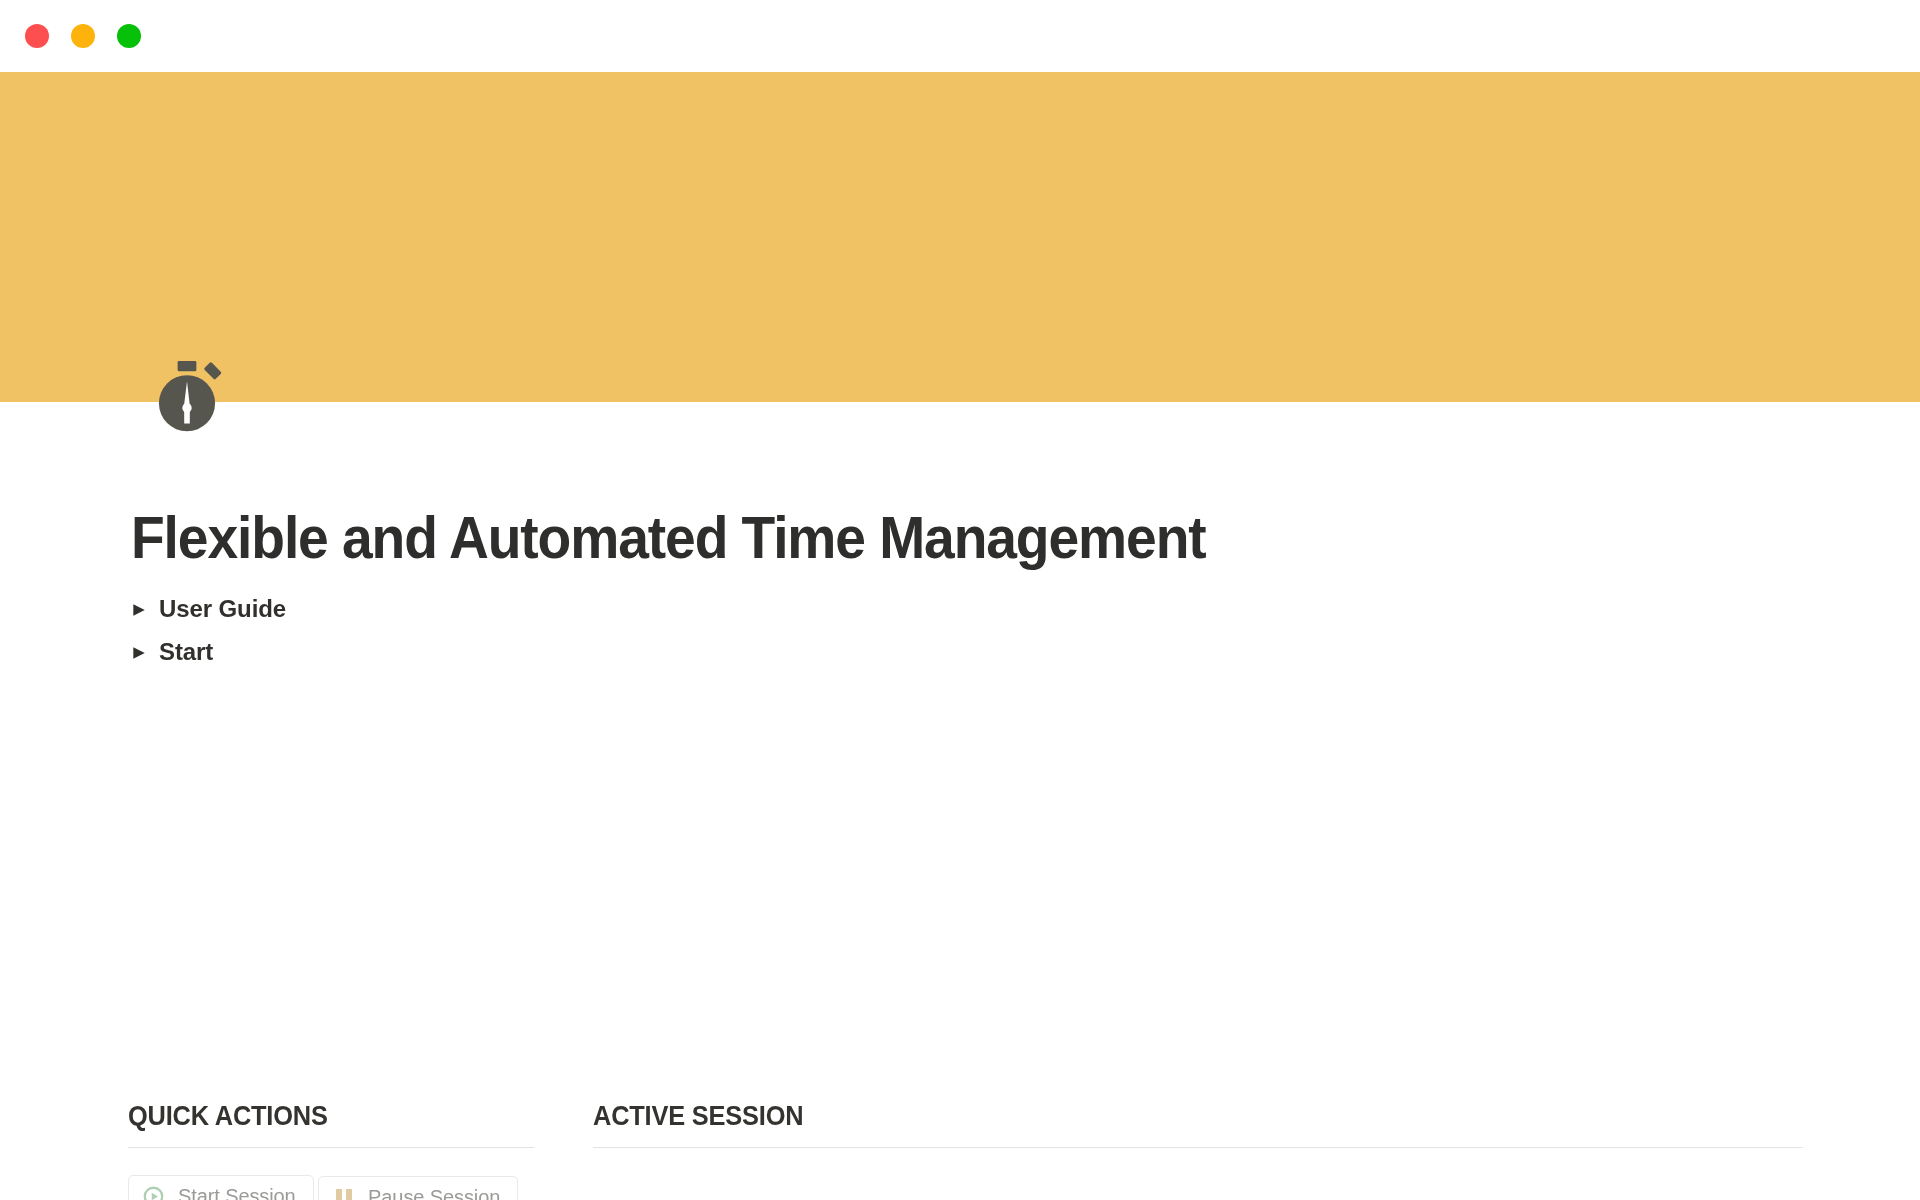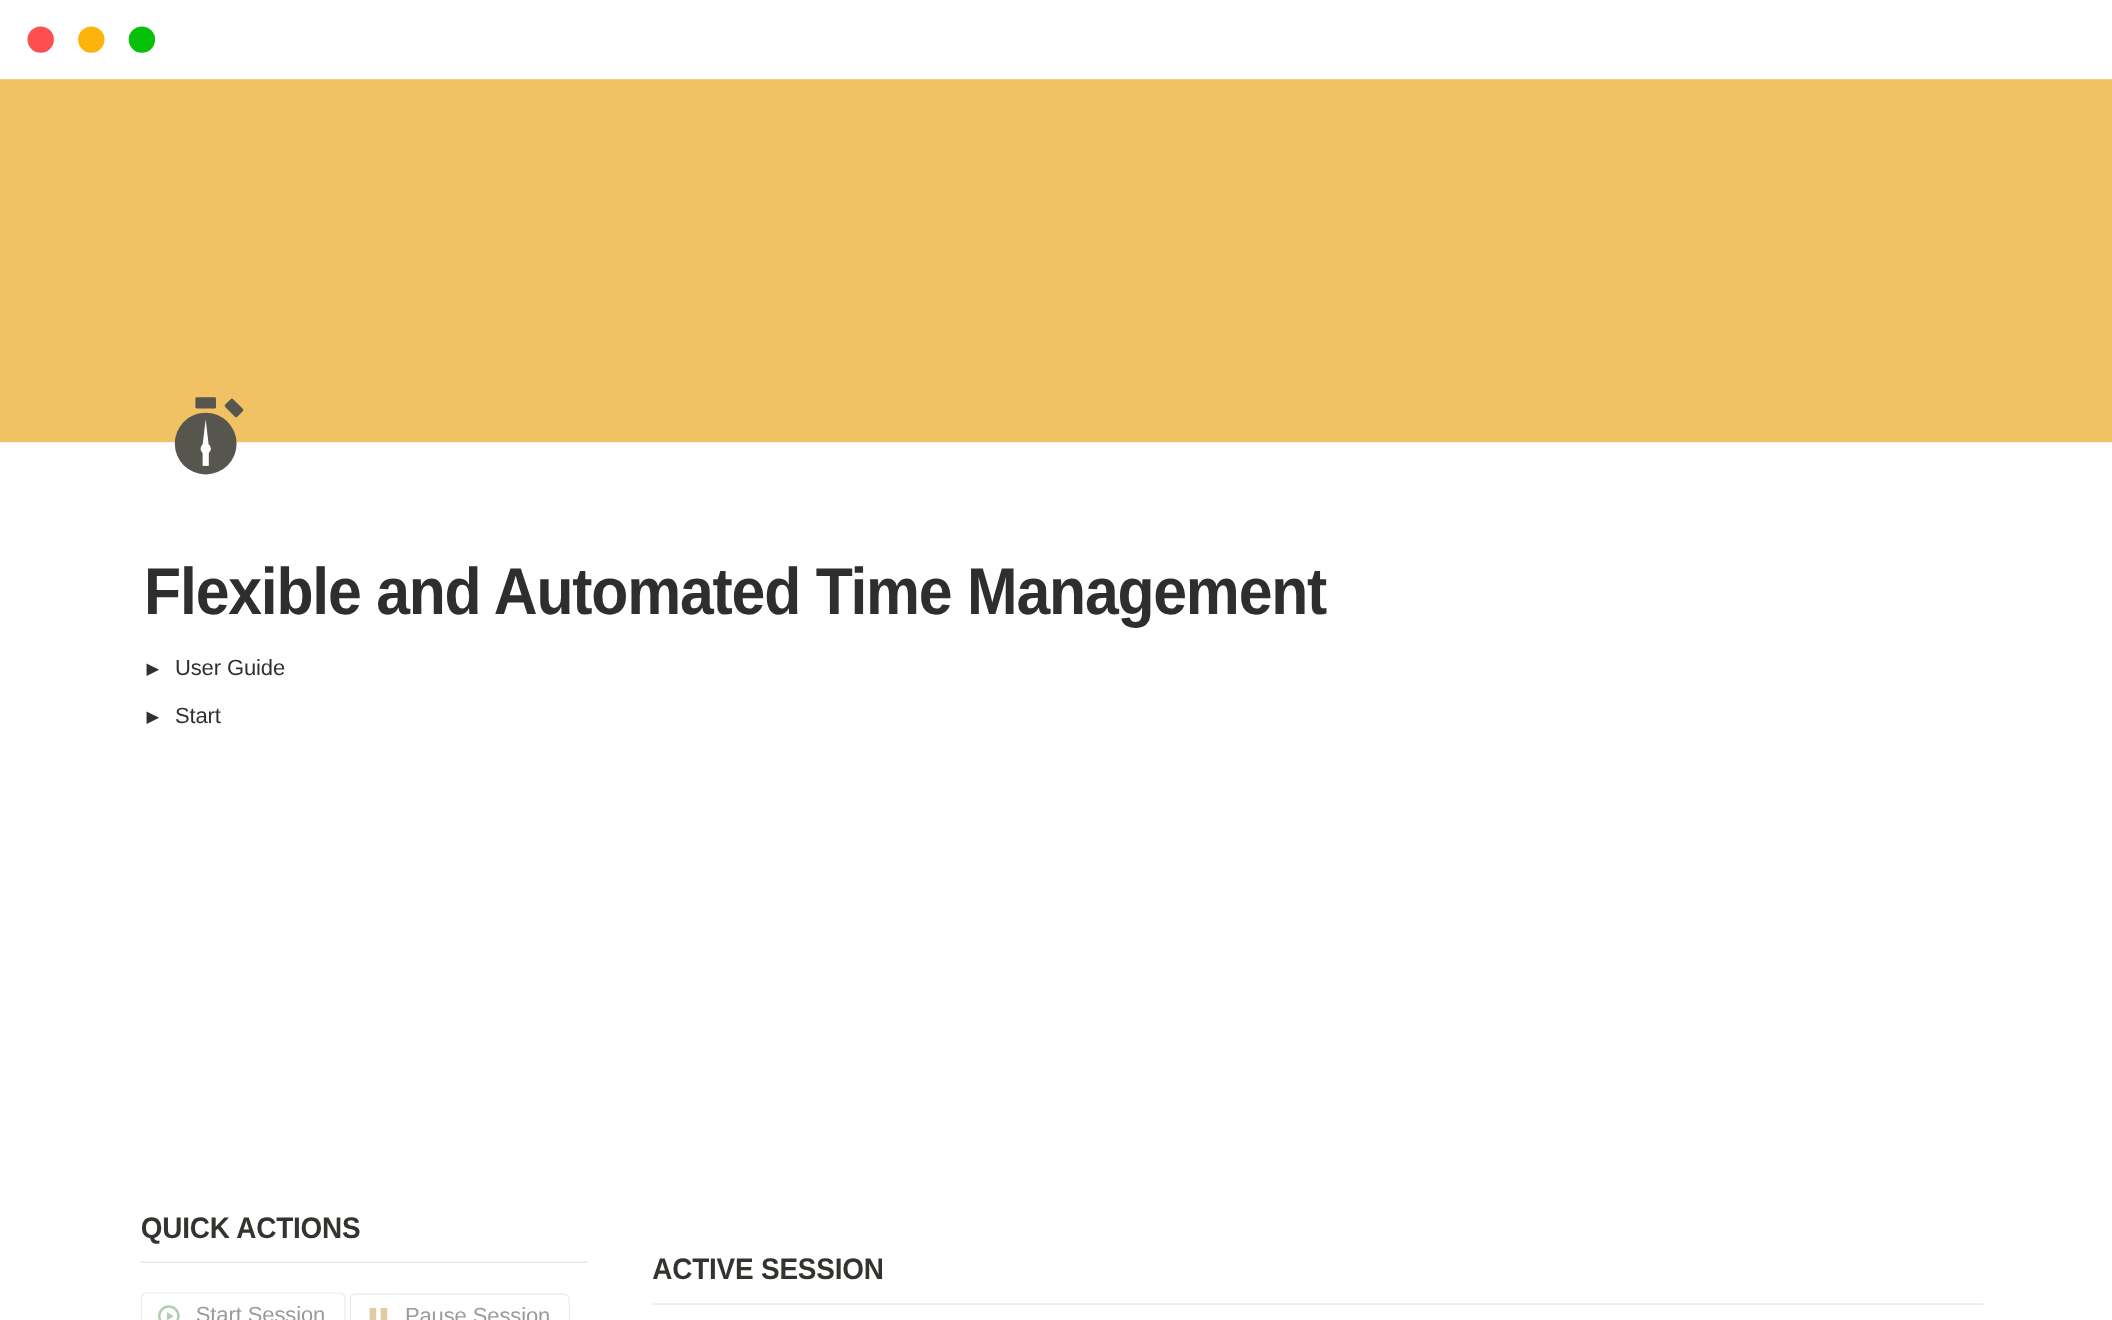--- a/index.html
+++ b/index.html
@@ -79,8 +79,8 @@
     line-height:1;
   }
   .toggle-label{
-    font-size:20px;
-    font-weight:400;
+    font-size:24px;
+    font-weight:700;
     color:#32302c;
     letter-spacing:-0.1px;
   }

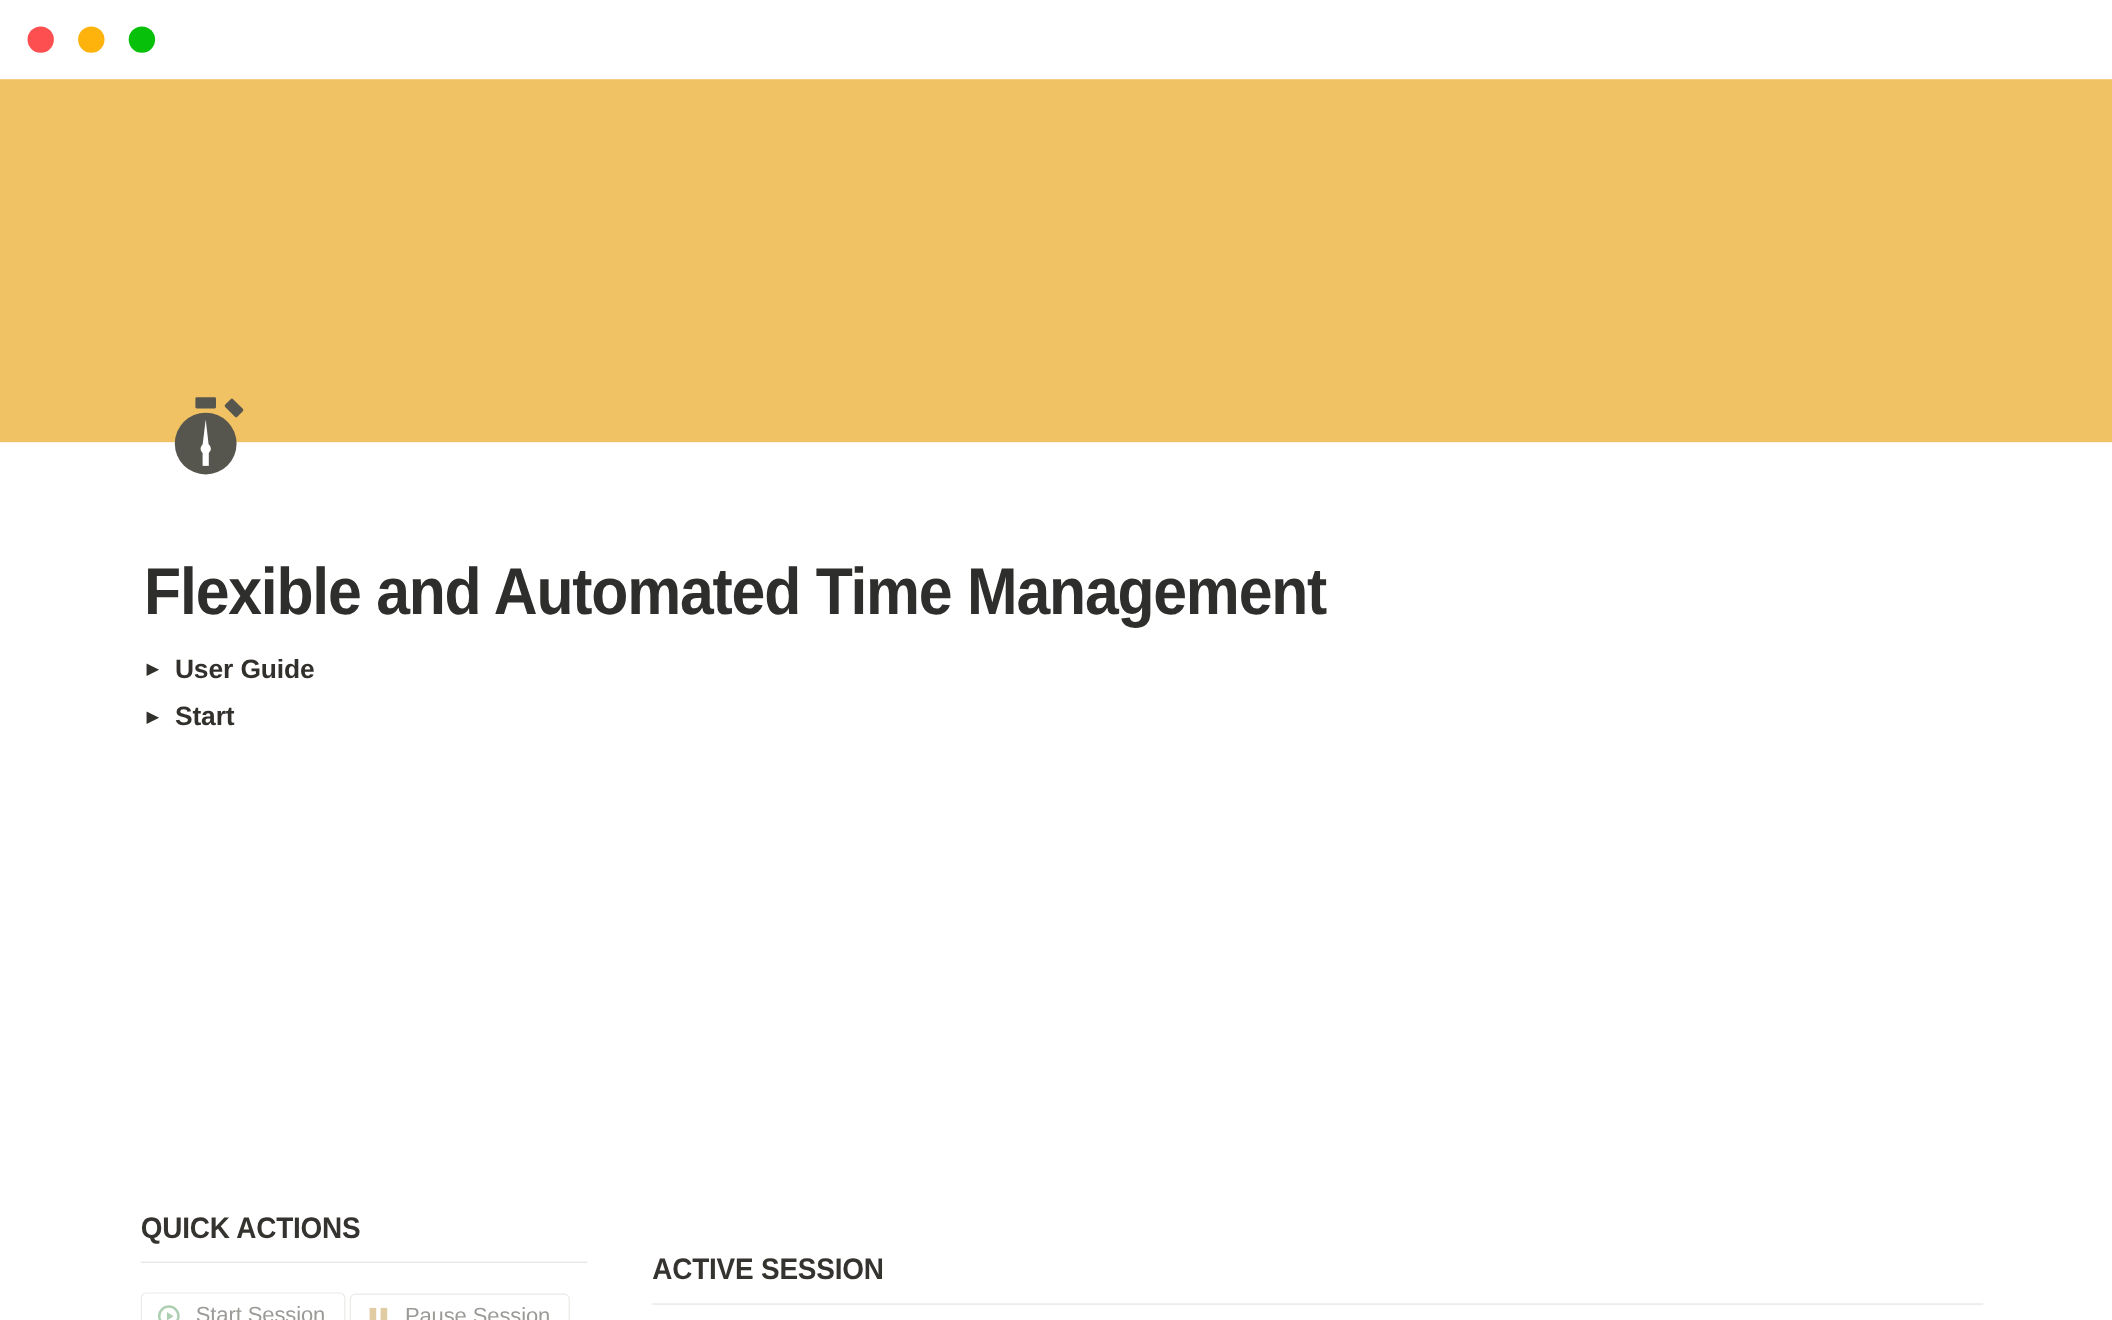--- a/index.html
+++ b/index.html
@@ -93,7 +93,7 @@
   }
   #active-session-section{
     position:absolute;
-    left:593px; top:738px;
+    left:593px; top:700px;
     width:1210px;
   }
 

